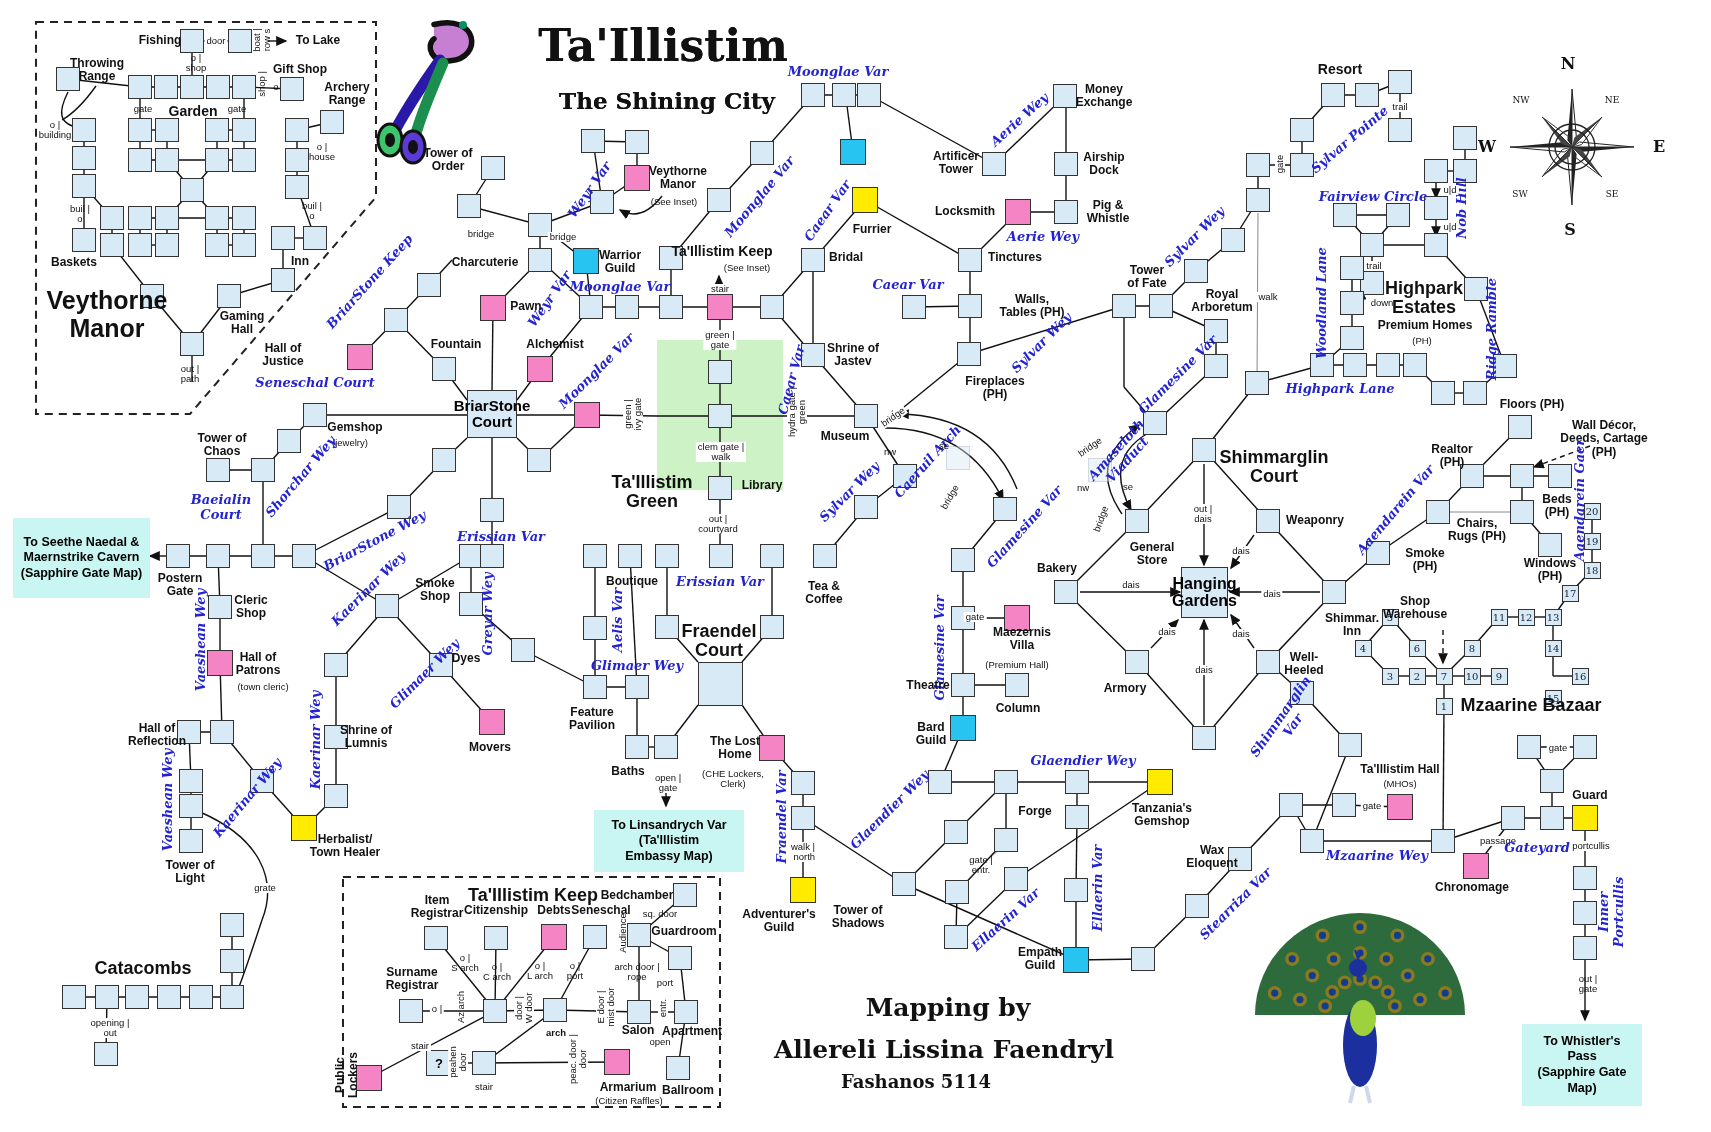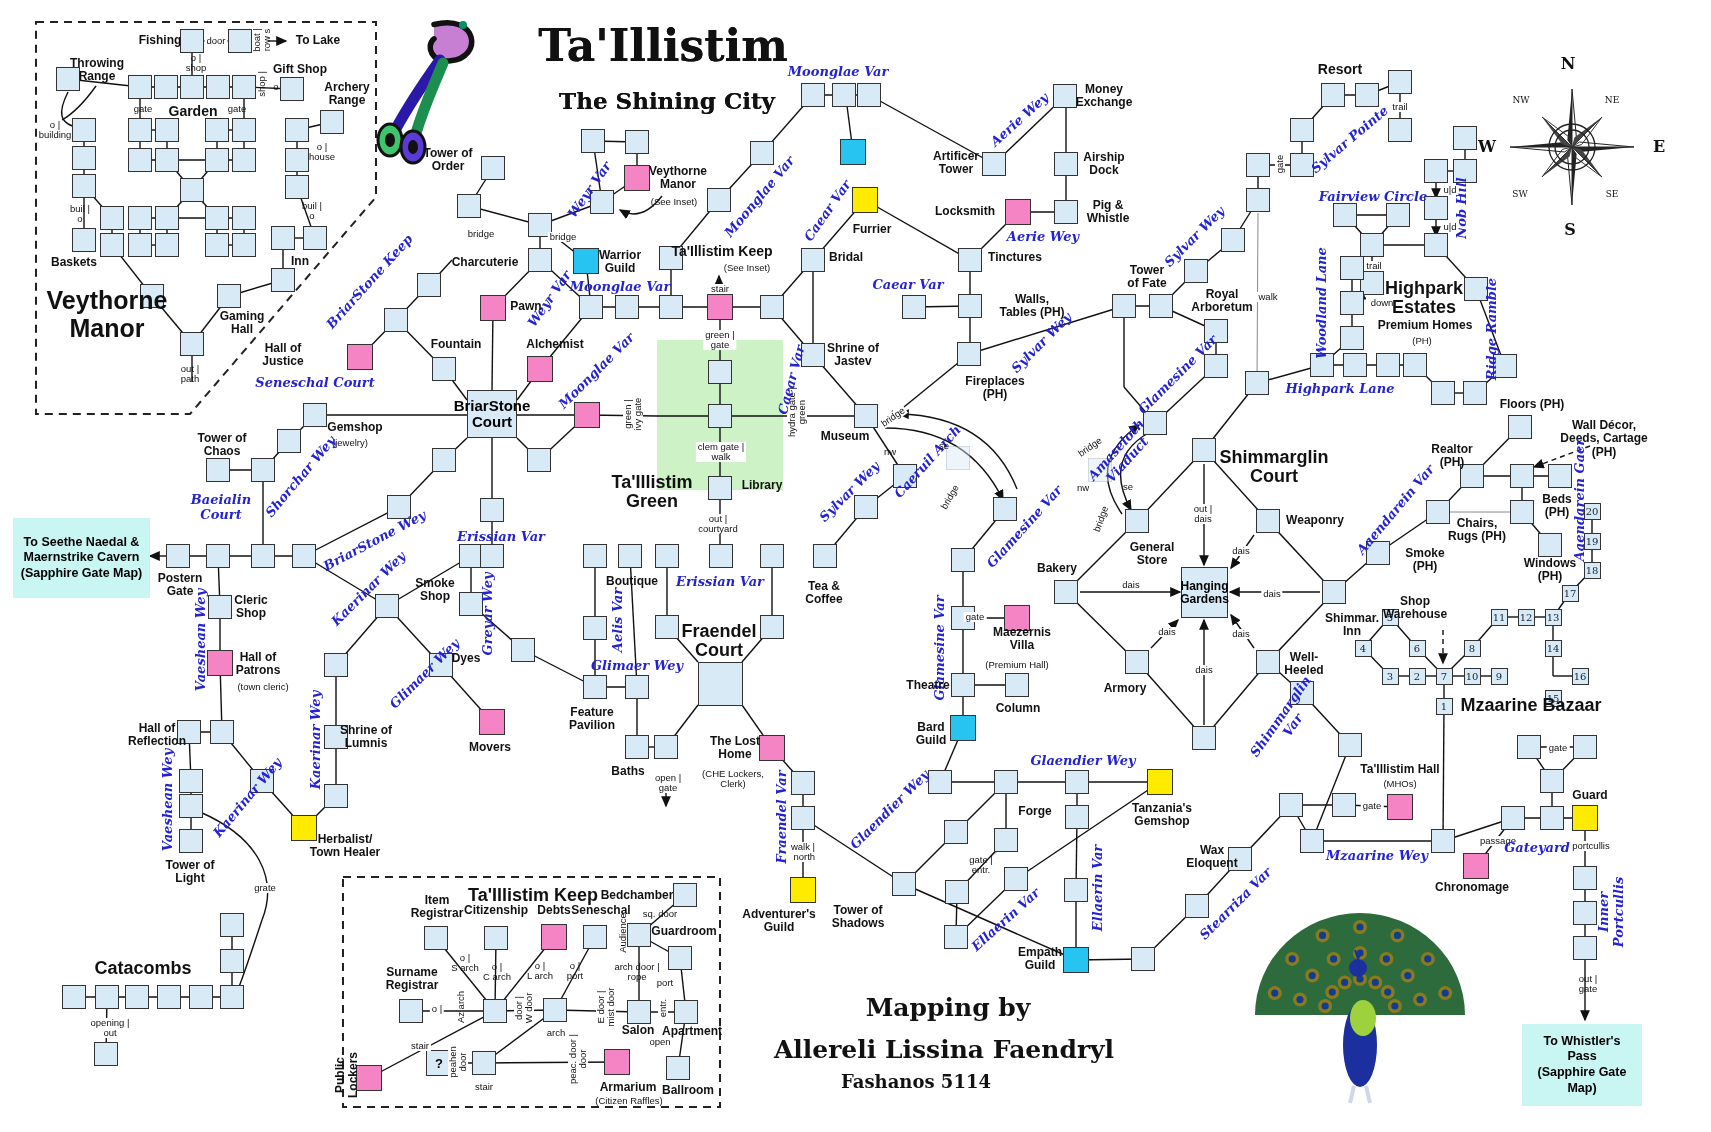--- a/index.html
+++ b/index.html
@@ -439,7 +439,7 @@
     <div class="box room" style="left: 467px; top: 390px; width: 50px; height: 48px; font-size: 15px; white-space: pre; overflow: visible;">BriarStone
 Court</div>
     <div class="box room" style="left: 698px; top: 662px; width: 45px; height: 44px; font-size: 10px;"></div>
-    <div class="box room" style="left: 1181px; top: 567px; width: 47px; height: 51px; font-size: 12px;">Hanging
+    <div class="box room" style="left: 1181px; top: 567px; width: 47px; height: 51px; font-size: 16px;">Hanging
 Gardens</div>
     <div class="box note" style="left: 13px; top: 518px; width: 137px; height: 80px;">To Seethe Naedal &amp;
 Maernstrike Cavern

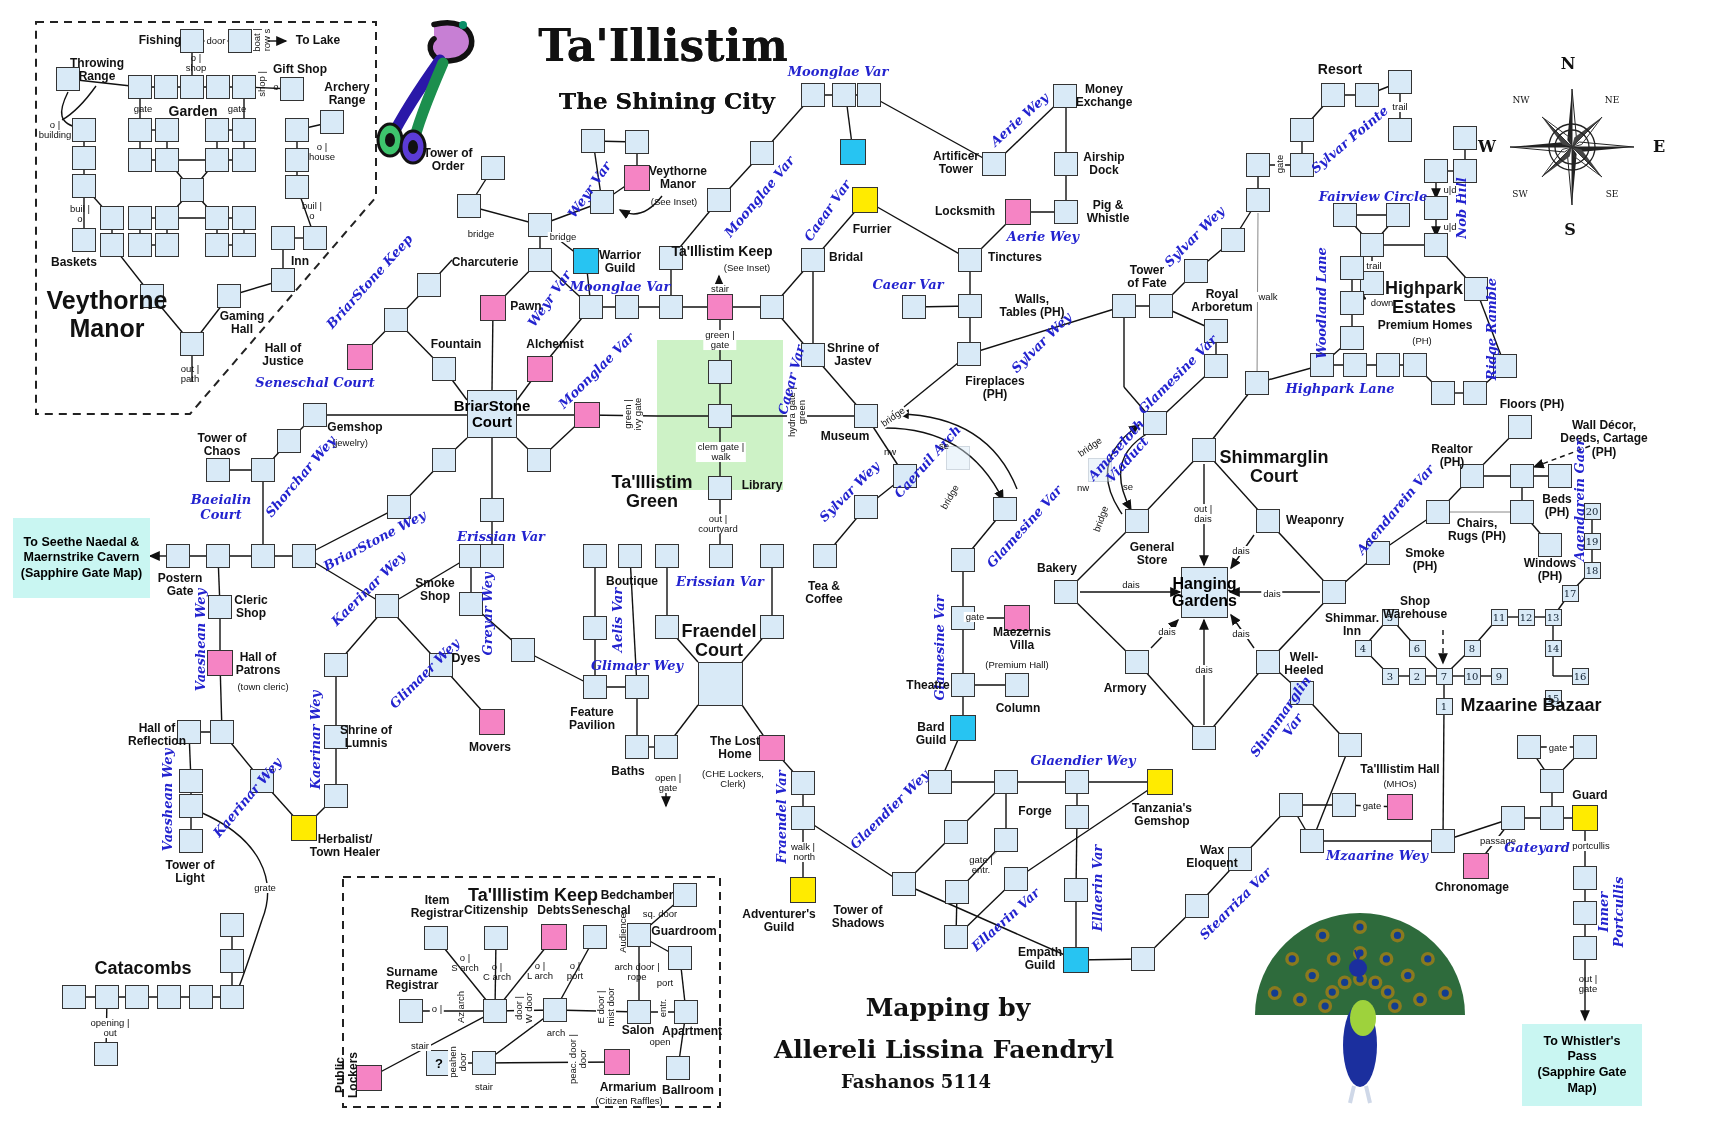--- a/index.html
+++ b/index.html
@@ -444,6 +444,9 @@
     <div class="box note" style="left: 13px; top: 518px; width: 137px; height: 80px;">To Seethe Naedal &amp;
 Maernstrike Cavern
 (Sapphire Gate Map)</div>
+    <div class="box note" style="left: 594px; top: 810px; width: 150px; height: 62px;">To Linsandrych Var
+(Ta'Illistim
+Embassy Map)</div>
     <div class="box note" style="left: 1522px; top: 1024px; width: 120px; height: 82px;">To Whistler's
 Pass
 (Sapphire Gate

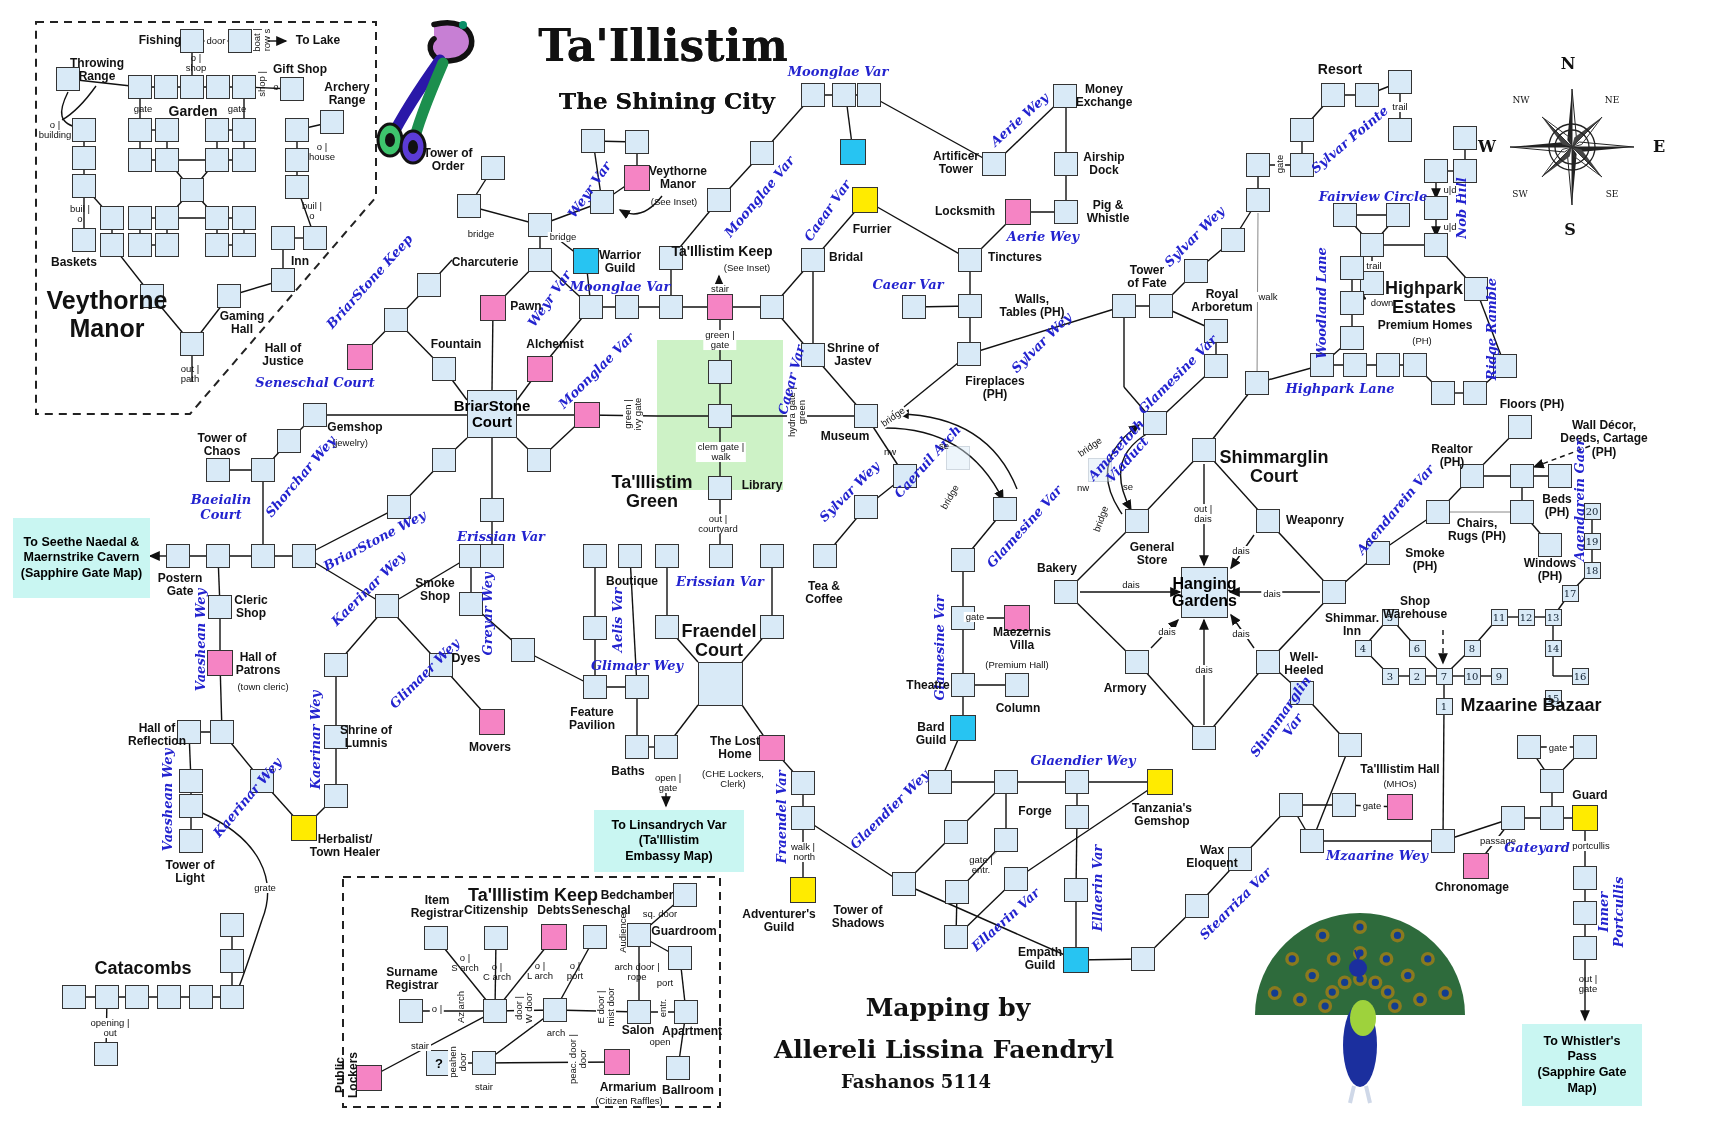--- a/index.html
+++ b/index.html
@@ -1040,7 +1040,7 @@
     <div class="lbl S" style="left: 461px; top: 1007px; transform: translate(-50%, -50%) rotate(-90deg);">Az arch</div>
     <div class="lbl S bg" style="left: 524px; top: 1008px; transform: translate(-50%, -50%) rotate(-90deg);">door |
 W door</div>
-    <div class="lbl S" style="left: 556px; top: 1033px;">arch</div>
+    <div class="lbl S" style="left: 556px; top: 1033px; font-weight: bold;">arch</div>
     <div class="lbl S bg" style="left: 606px; top: 1007px; transform: translate(-50%, -50%) rotate(-90deg);">E door |
 mist door</div>
     <div class="lbl L" style="left: 638px; top: 1031px;">Salon</div>

